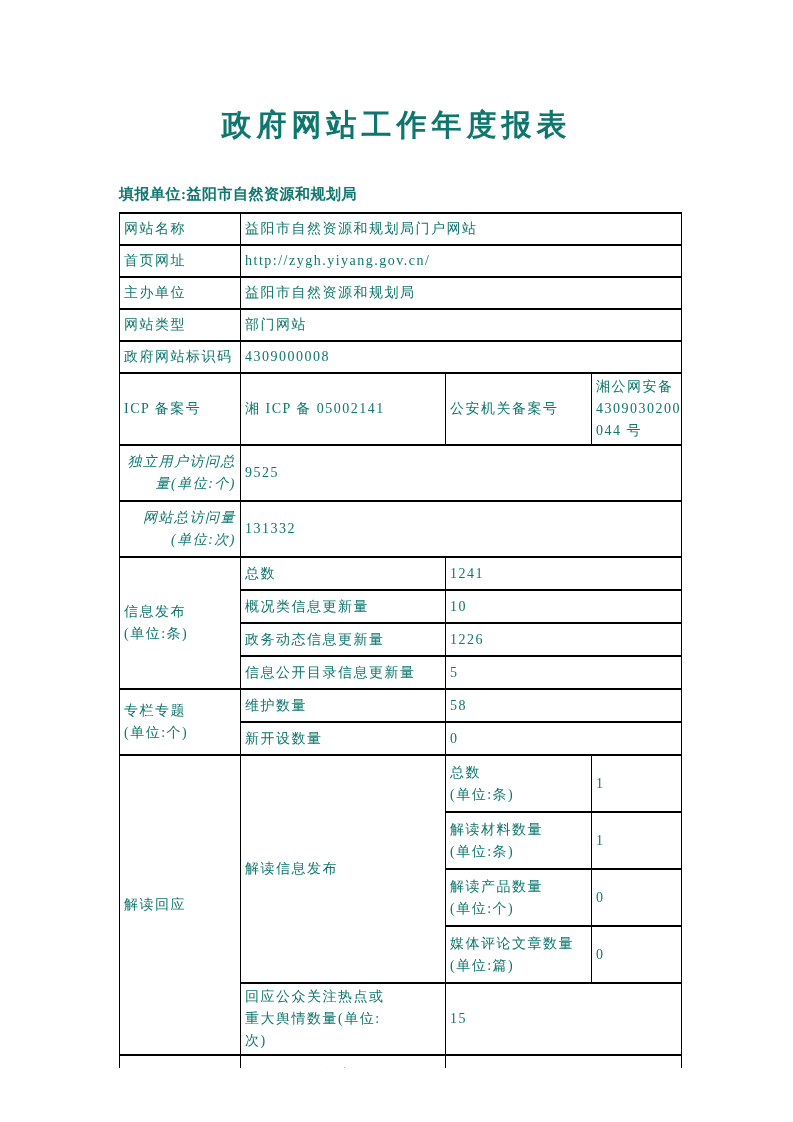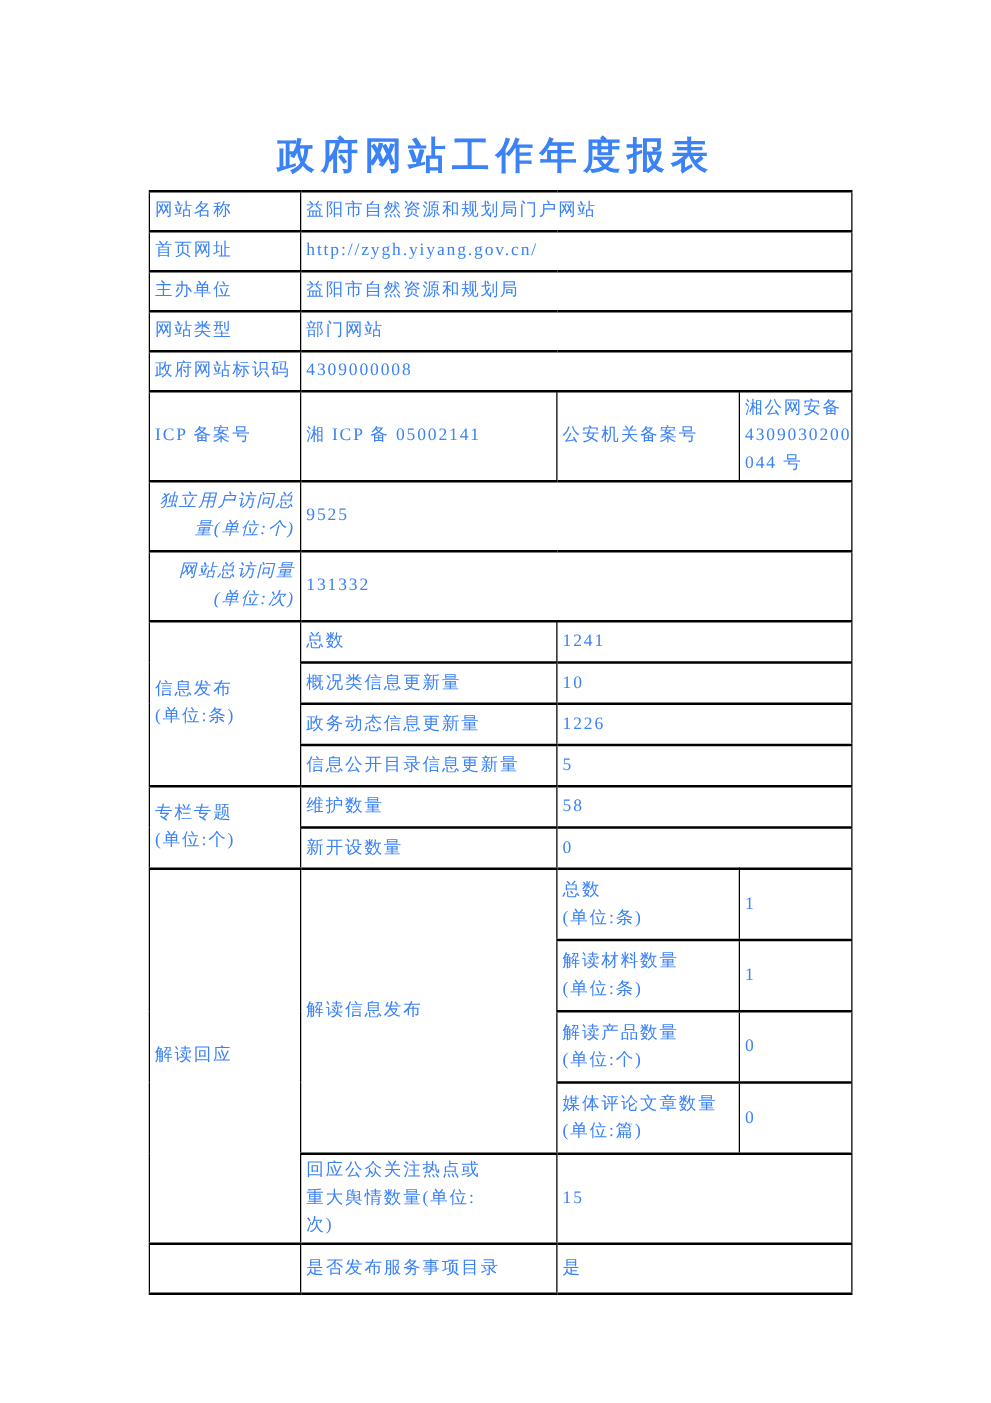--- a/index.html
+++ b/index.html
@@ -12,7 +12,7 @@
     width: 793px;
     height: 1068px;
     background: #ffffff;
-    color: #3b82f6;
+    color: #0f766e;
     font-family: "Liberation Serif", "DejaVu Serif", serif;
     overflow: hidden;
   }

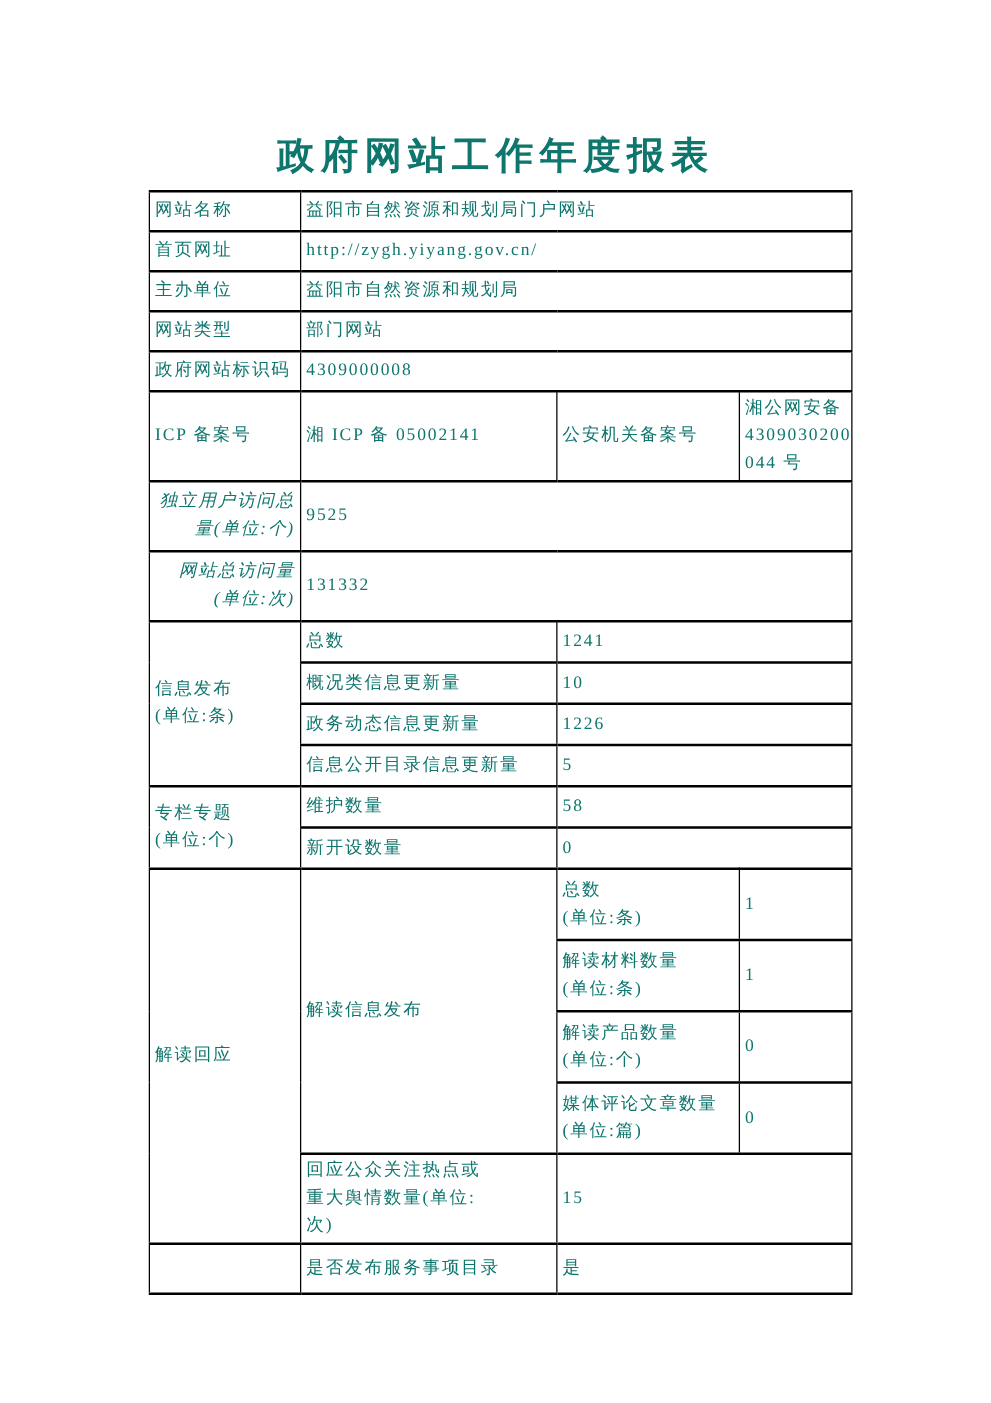--- a/index.html
+++ b/index.html
@@ -78,6 +78,7 @@
   <div class="title">政府网站工作年度报表</div>
 
 
+  <div class="filing-line">填报单位:益阳市自然资源和规划局</div>
 
   <table class="report">
     <colgroup>

